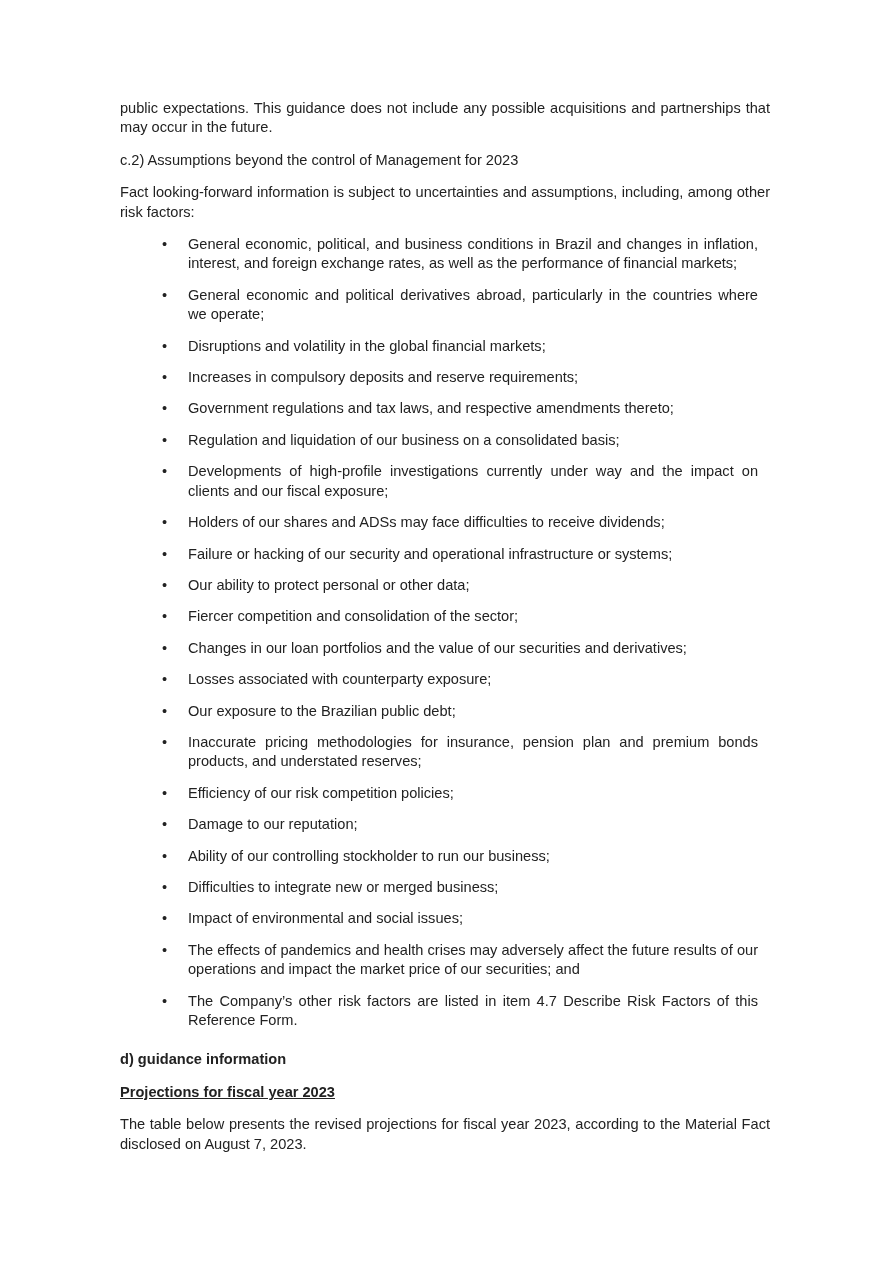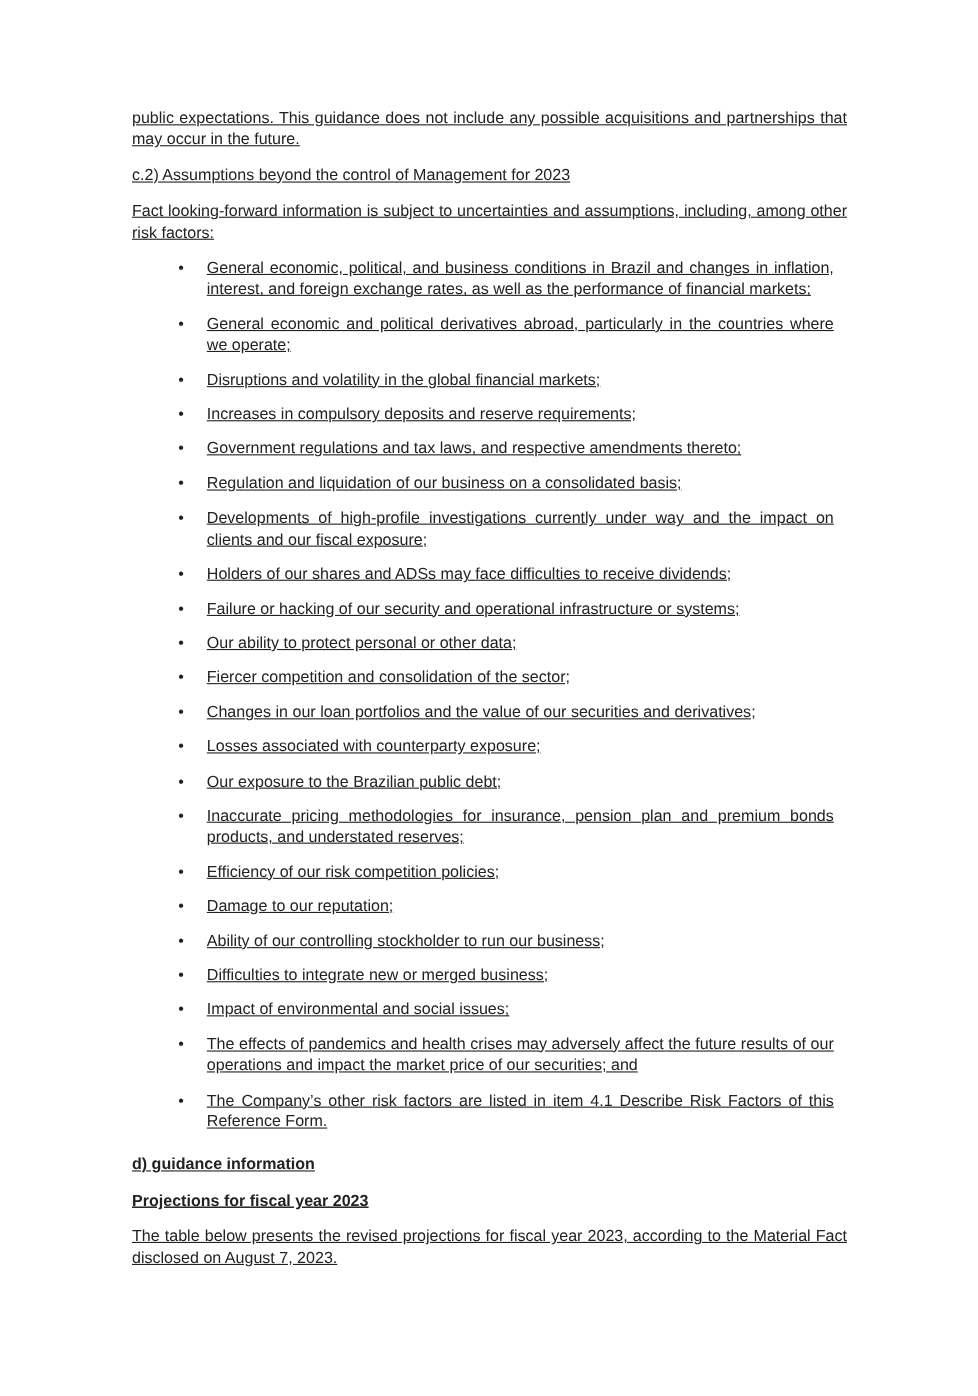--- a/index.html
+++ b/index.html
@@ -20,7 +20,6 @@
     height: 1041px;
     padding: 99px 119px 40px 120px;
     background: #ffffff;
-    text-decoration: underline;
   }
   .doc-text {
     font-size: 14.6px;

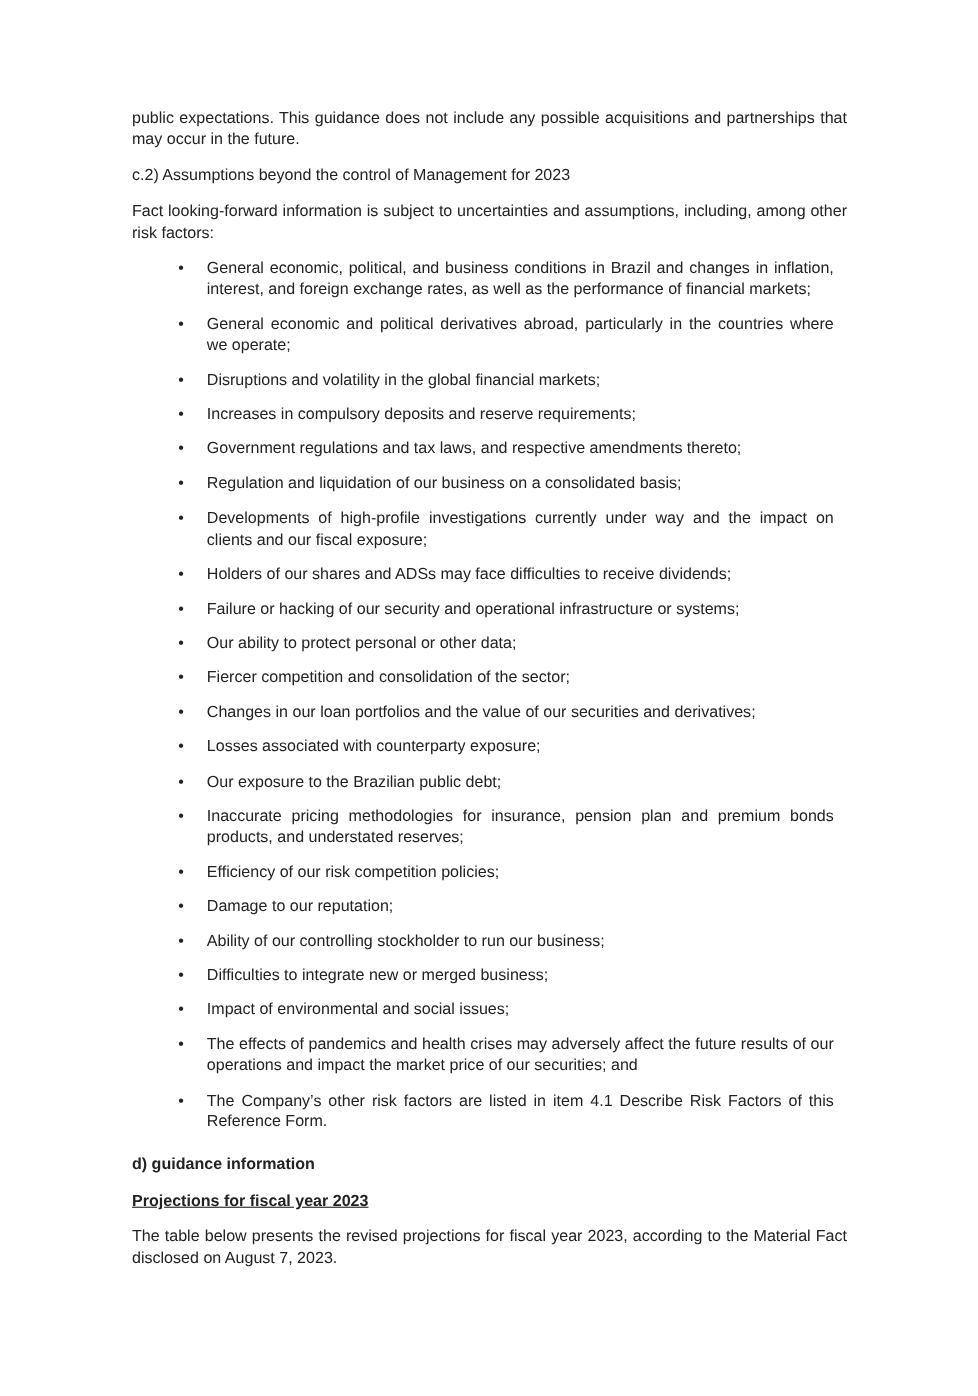--- a/index.html
+++ b/index.html
@@ -97,7 +97,7 @@
       <li>Difficulties to integrate new or merged business;</li>
       <li>Impact of environmental and social issues;</li>
       <li>The effects of pandemics and health crises may adversely affect the future results of our operations and impact the market price of our securities; and</li>
-      <li>The Company’s other risk factors are listed in item 4.1 Describe Risk Factors of this Reference Form.</li>
+      <li>The Company’s other risk factors are listed in item 4.7 Describe Risk Factors of this Reference Form.</li>
     </ul>
 
     <p class="heading-bold">d) guidance information</p>

